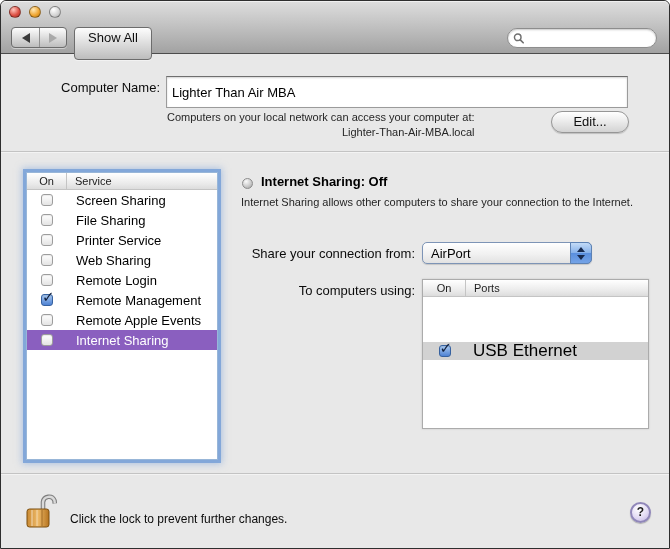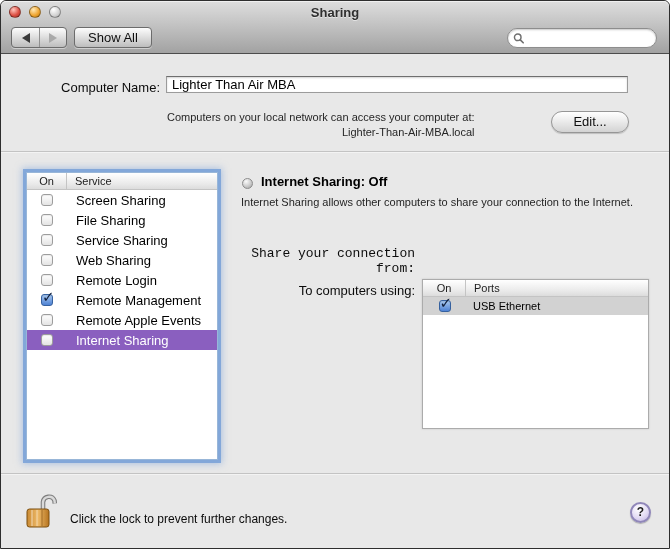--- a/index.html
+++ b/index.html
@@ -148,7 +148,6 @@
       <div class="light yellow"></div>
       <div class="light gray"></div>
     </div>
-    <div class="win-title">Sharing</div>
 
     <div class="navgroup">
       <div class="navbtn">

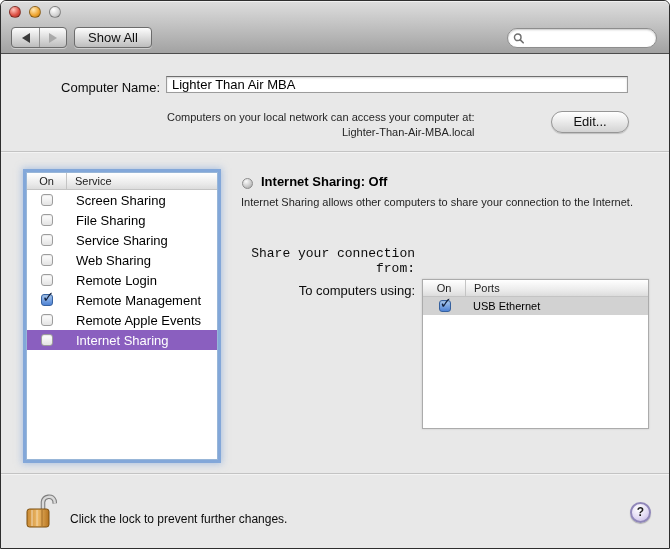--- a/index.html
+++ b/index.html
@@ -38,7 +38,7 @@
   .tri-left{width:0;height:0;border-top:5px solid transparent;border-bottom:5px solid transparent;border-right:8px solid #3a3a3a;}
   .tri-right{width:0;height:0;border-top:5px solid transparent;border-bottom:5px solid transparent;border-left:8px solid #a9a9a9;}
   .showall{
-    position:absolute;top:26px;left:73px;height:21px;padding:0 13px;
+    position:absolute;top:26px;left:73px;height:33px;padding:0 13px;
     border:1px solid #6c6c6c;border-radius:4px;
     background:linear-gradient(#fdfdfd,#bdbdbd);
     font-size:13px;line-height:19px;color:#0f0f0f;

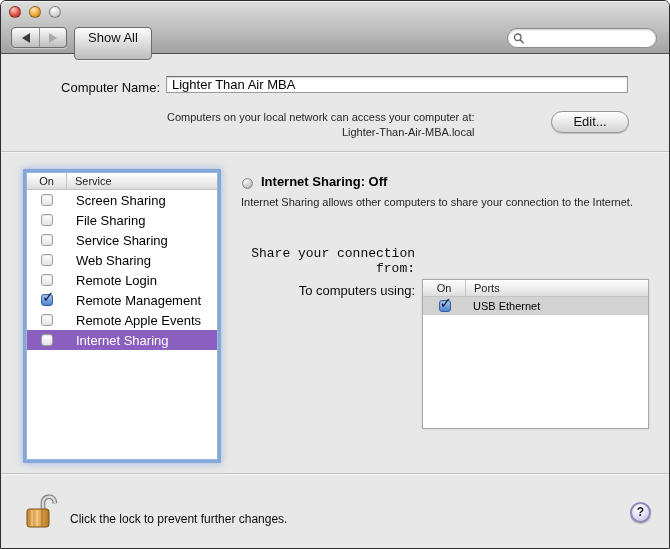--- a/index.html
+++ b/index.html
@@ -54,7 +54,7 @@
   
   .cn-label{position:absolute;top:79px;left:0;width:159px;text-align:right;font-size:13px;color:#0c0c0c;}
   .cn-field{
-    position:absolute;top:75px;left:165px;width:462px;height:17px;
+    position:absolute;top:75px;left:165px;width:462px;height:32px;
     border:1px solid #9b9b9b;border-top-color:#6e6e6e;background:#fff;
     font-size:13px;padding:0 5px;font-family:inherit;
     box-shadow:inset 0 1px 2px rgba(0,0,0,.18);

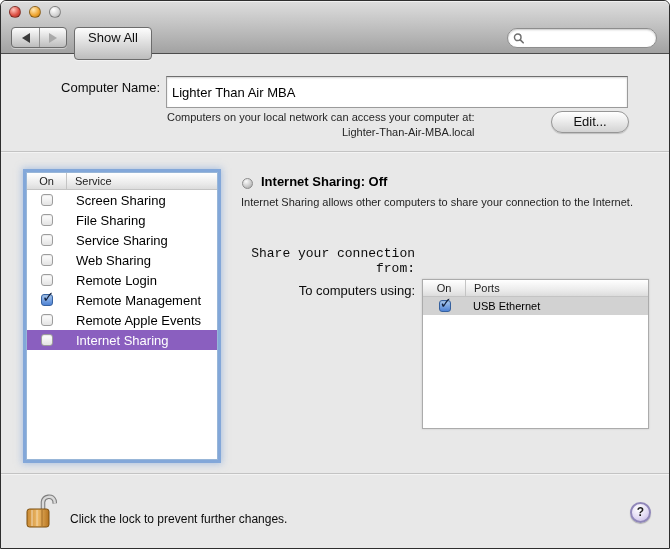--- a/index.html
+++ b/index.html
@@ -200,7 +200,7 @@
           <div class="cbcell">
             <span class="cb"></span>
           </div>
-          <span class="svc-label">Service Sharing</span>
+          <span class="svc-label">Printer Service</span>
         </div>
         <div class="svc-row">
           <div class="cbcell">

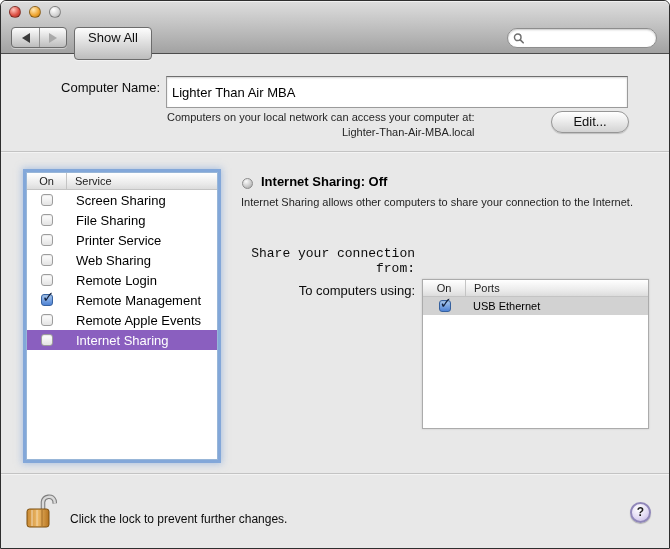--- a/index.html
+++ b/index.html
@@ -100,7 +100,7 @@
   }
   .status-title{position:absolute;top:173px;left:260px;font-size:13px;font-weight:bold;color:#000;}
   .is-desc{position:absolute;top:194px;left:240px;width:400px;font-size:11px;line-height:15px;color:#242424;}
-  .share-label{position:absolute;top:245px;left:240px;width:174px;text-align:right;font-size:13px;color:#0c0c0c;font-family:Liberation Mono, monospace;}
+  .share-label{position:absolute;top:245px;left:240px;width:174px;text-align:right;font-size:13px;color:#0c0c0c;}
   .popup{
     position:absolute;top:241px;left:421px;width:170px;height:22px;
     border:1px solid #7d94b6;border-radius:5px;

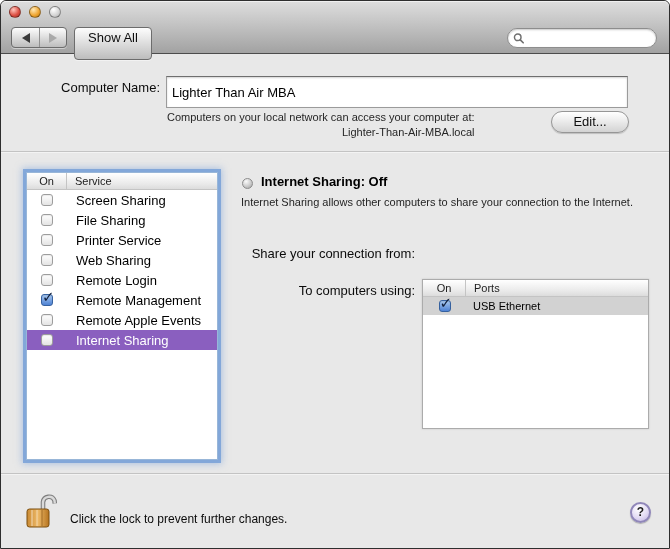--- a/index.html
+++ b/index.html
@@ -240,6 +240,13 @@
   <div class="is-desc">Internet Sharing allows other computers to share your connection to the Internet.</div>
 
   <div class="share-label">Share your connection from:</div>
+  <div class="popup">
+    <span>AirPort</span>
+    <div class="popup-cap">
+      <span class="cap-up"></span>
+      <span class="cap-down"></span>
+    </div>
+  </div>
 
   <div class="tcu-label">To computers using:</div>
   <div class="ports-table">

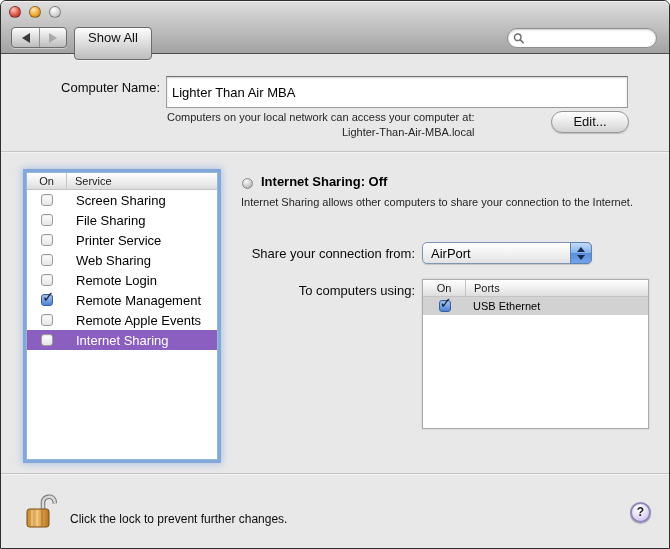--- a/index.html
+++ b/index.html
@@ -122,7 +122,7 @@
     background:#fff;border:1px solid #ababab;box-shadow:0 0 2px rgba(0,0,0,.15);
   }
   .ports-table .hcol-on{width:43px;}
-  .port-row{height:18px;display:flex;align-items:center;font-size:11px;color:#000;}
+  .port-row{height:18px;display:flex;align-items:center;font-size:17px;color:#000;margin-top:45px;}
   .port-row.selected{background:#d2d2d2;}
   .port-row .cbcell{width:43px;}
   .port-label{margin-left:7px;white-space:nowrap;}

